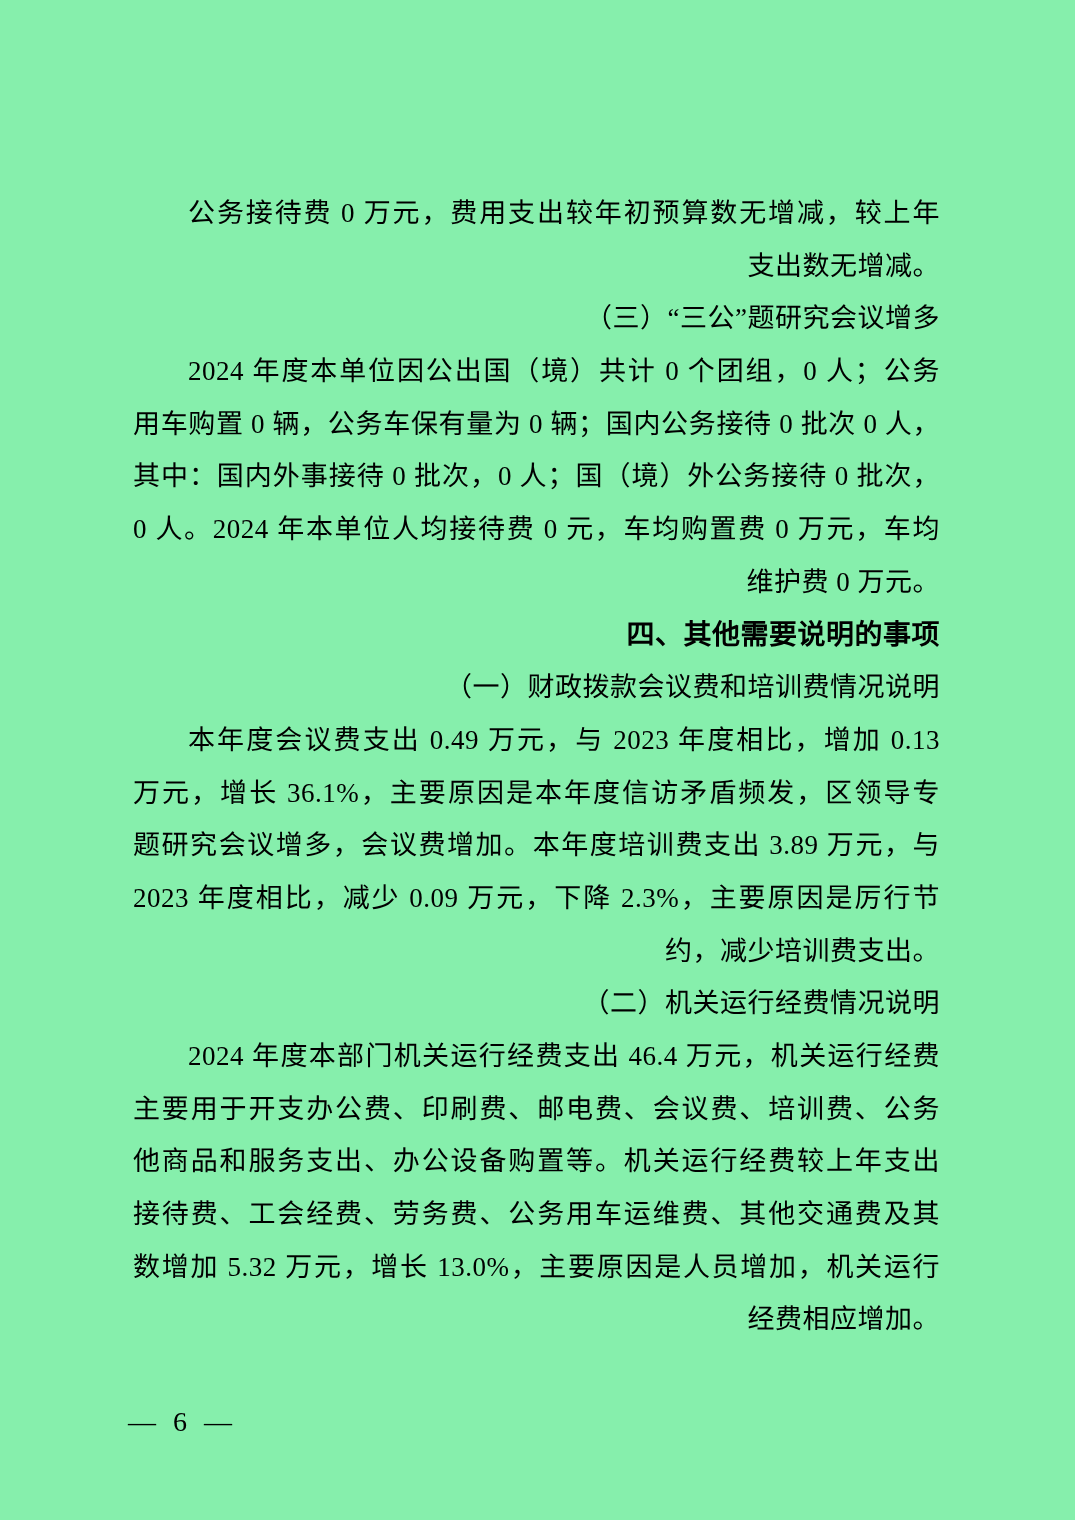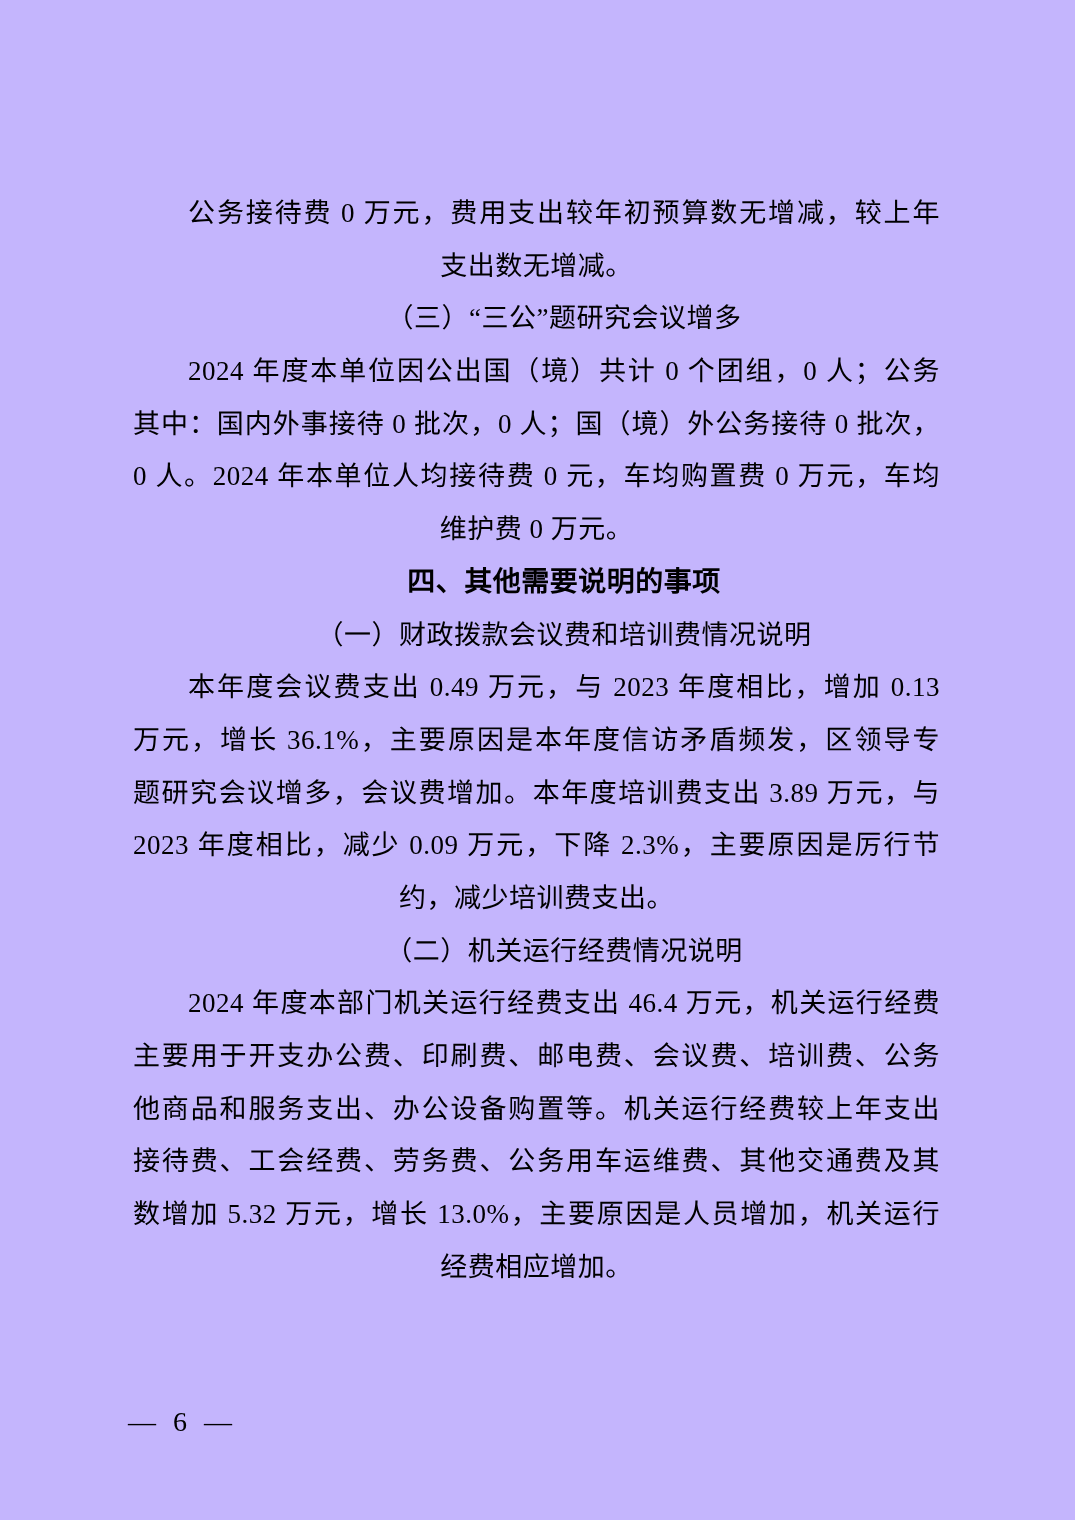--- a/index.html
+++ b/index.html
@@ -11,7 +11,7 @@
     position: relative;
     width: 1075px;
     height: 1520px;
-    background: #c4b5fd;
+    background: #86efac;
     overflow: hidden;
     font-family: "Liberation Serif", "DejaVu Serif", serif;
     color: #000000;

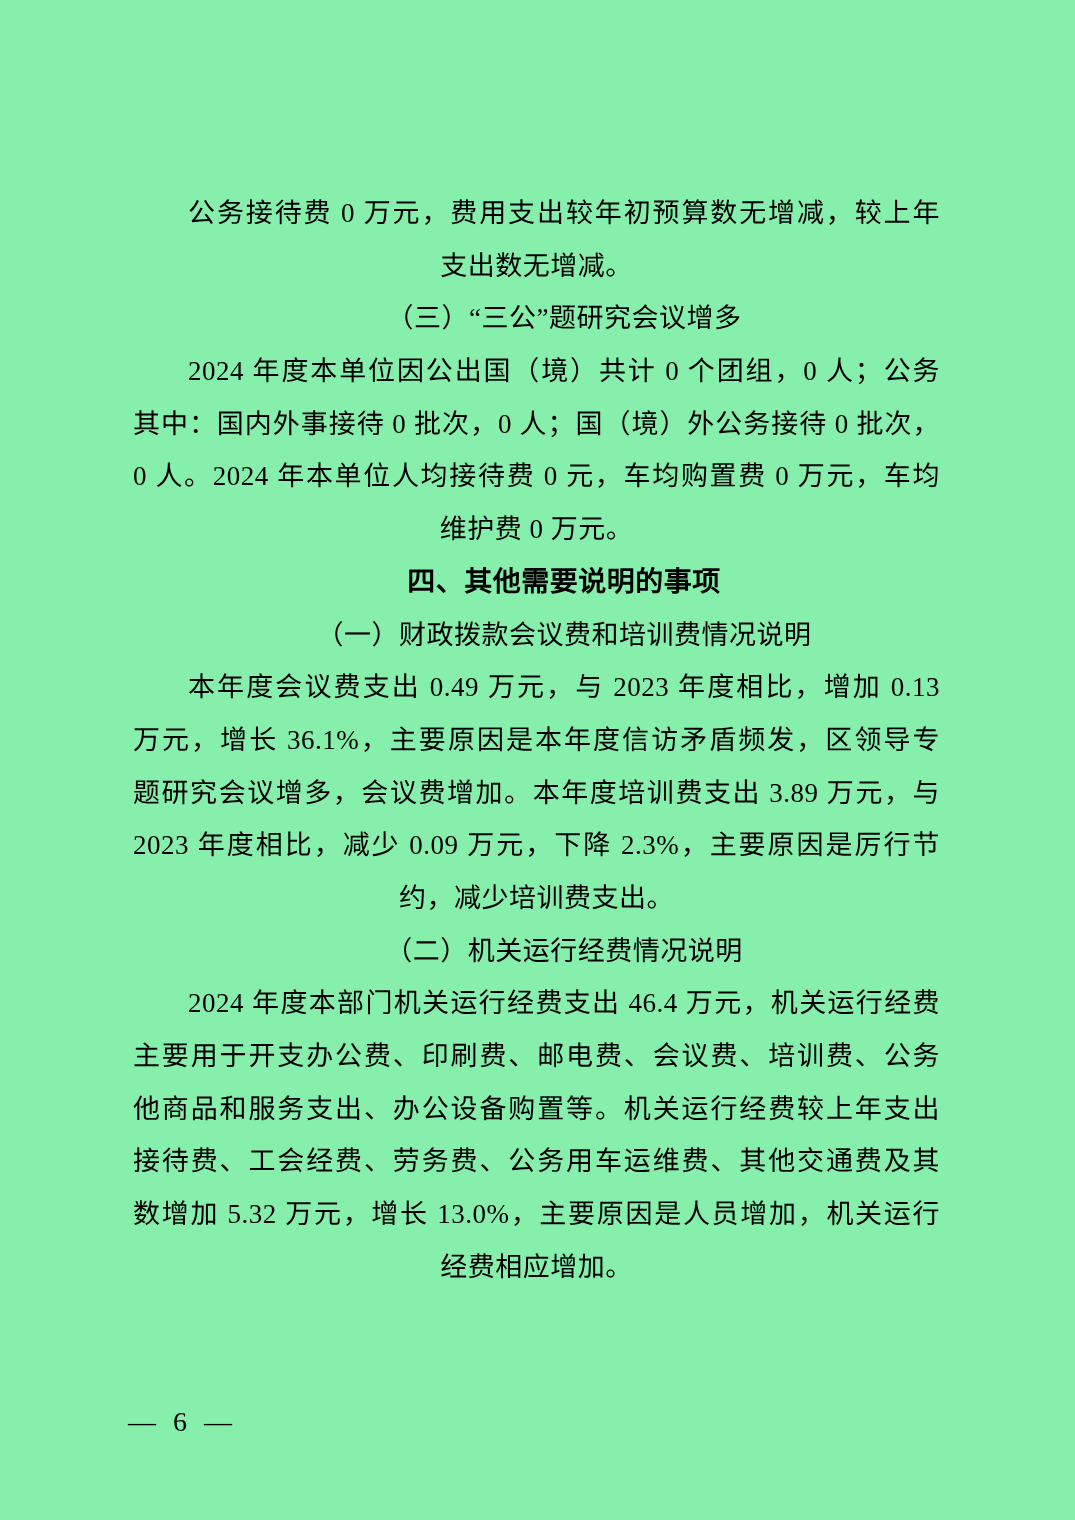--- a/index.html
+++ b/index.html
@@ -28,7 +28,7 @@
     line-height: 52.7px;
     height: 52.7px;
     color: #000000;
-    text-align: center;
+    text-align: right;
     text-justify: inter-character;
     letter-spacing: 0.5px;
   }

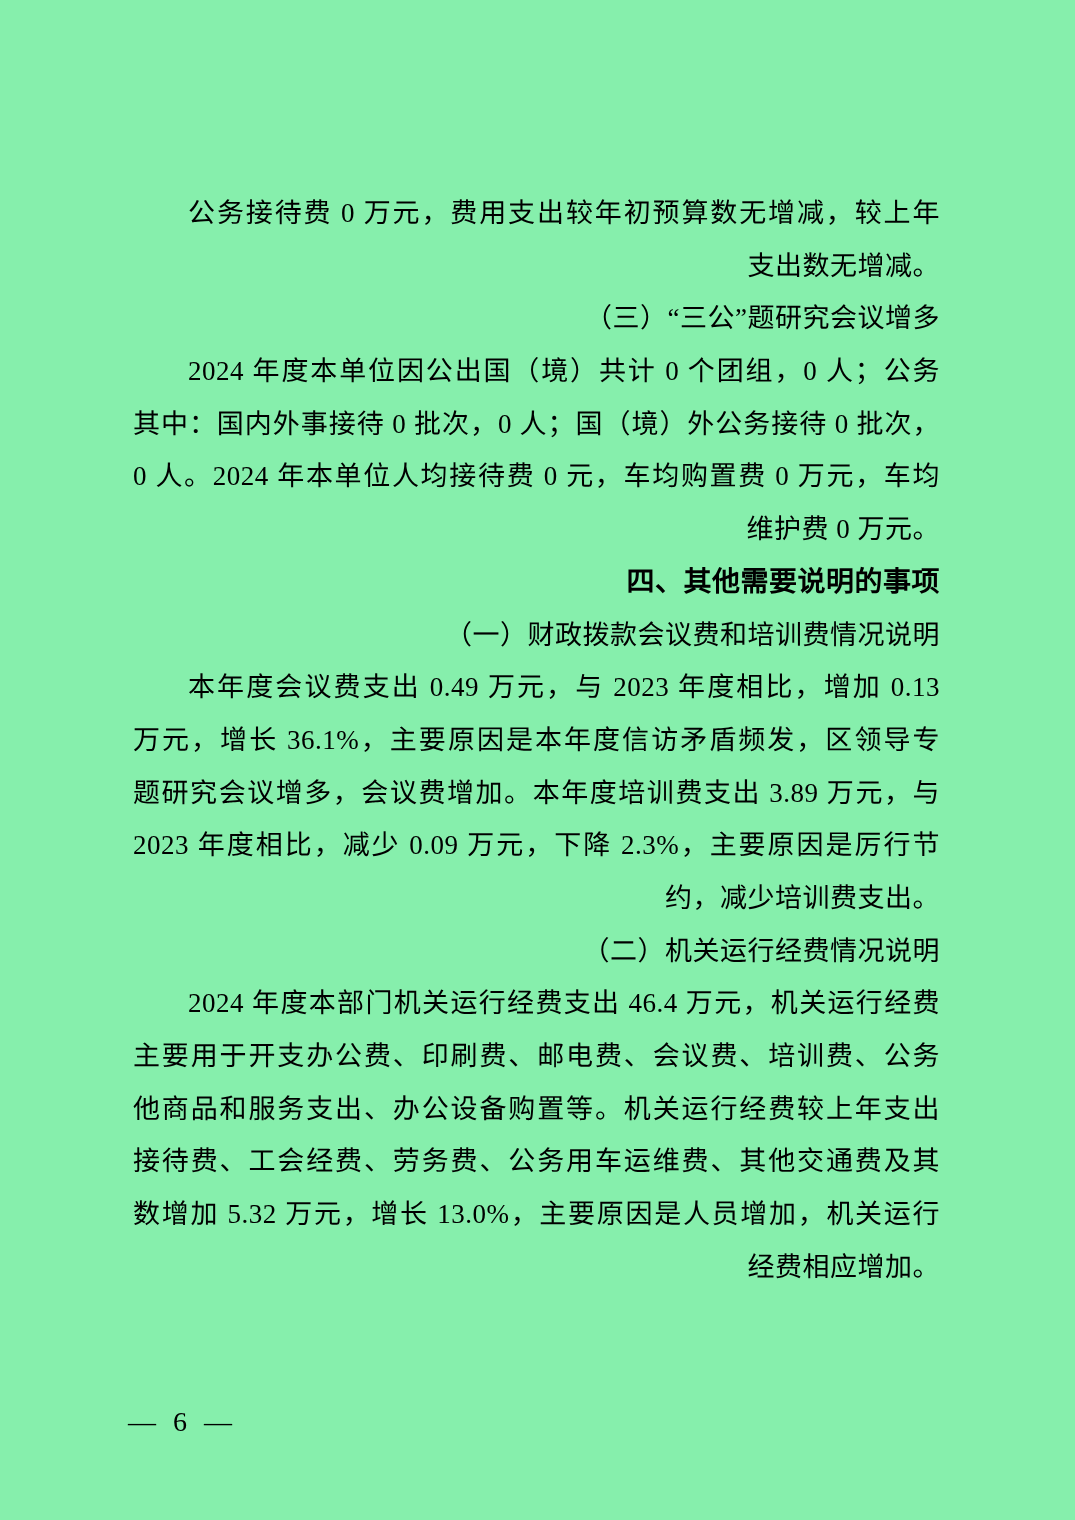--- a/index.html
+++ b/index.html
@@ -73,6 +73,7 @@
     <div class="line sub">（三）“三公”题研究会议增多</div>
 
     <div class="line first justify">2024 年度本单位因公出国（境）共计 0 个团组，0 人；公务</div>
+    <div class="line justify">用车购置 0 辆，公务车保有量为 0 辆；国内公务接待 0 批次 0 人，</div>
     <div class="line justify">其中：国内外事接待 0 批次，0 人；国（境）外公务接待 0 批次，</div>
     <div class="line justify">0 人。2024 年本单位人均接待费 0 元，车均购置费 0 万元，车均</div>
     <div class="line">维护费 0 万元。</div>

